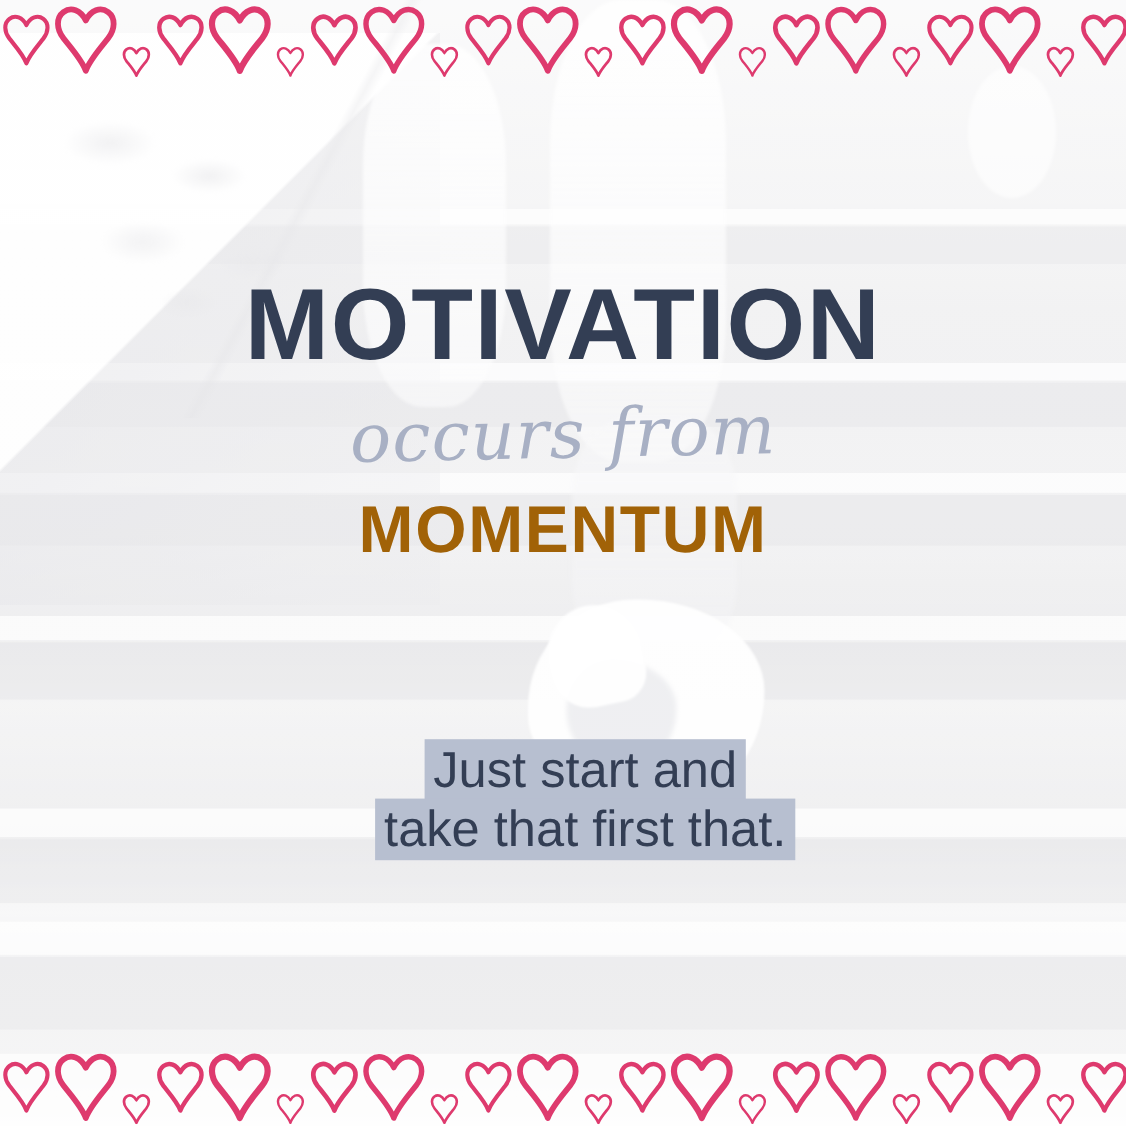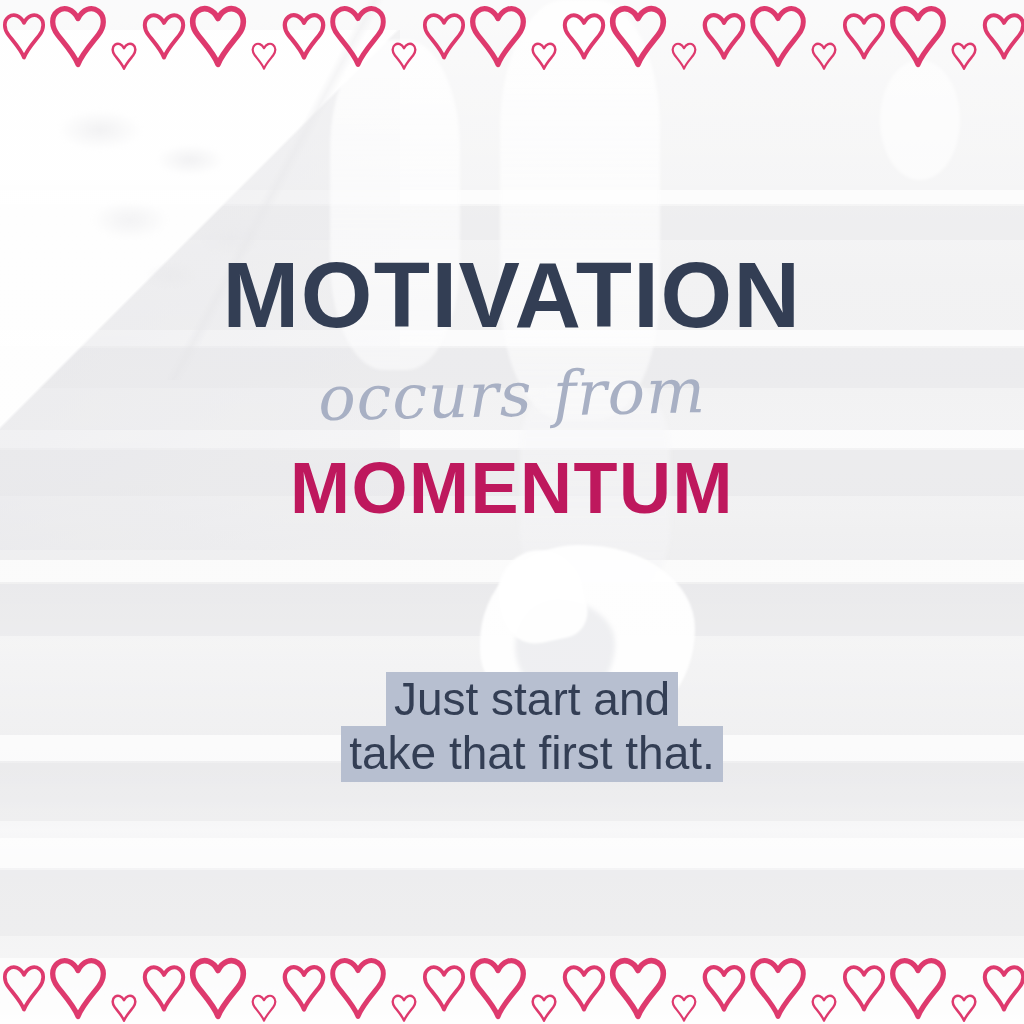--- a/index.html
+++ b/index.html
@@ -243,10 +243,10 @@
     text-align: center;
     font-family: "Liberation Sans", sans-serif;
     font-weight: bold;
-    font-size: 72px;
+    font-size: 60px;
     line-height: 1;
     letter-spacing: 1.5px;
-    color: #be185d;
+    color: #a16207;
   }
 
   .subtitle {

